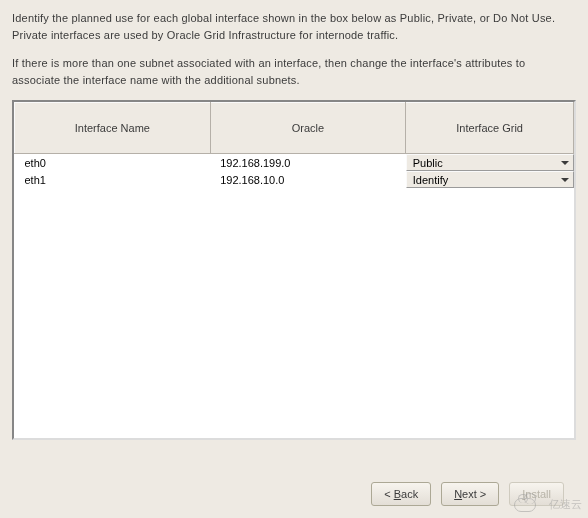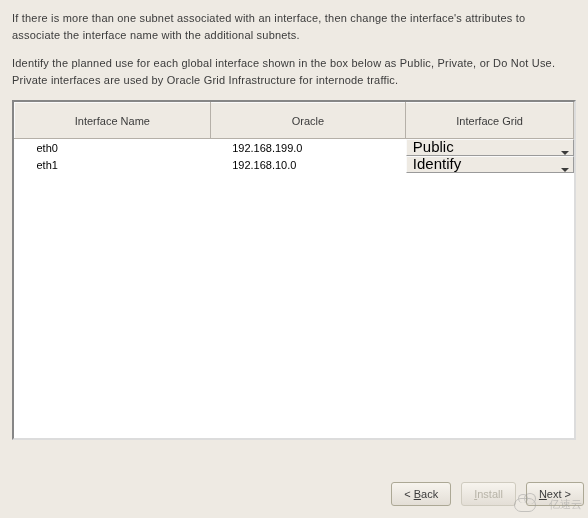--- a/index.html
+++ b/index.html
@@ -142,8 +142,8 @@
 
 <div class="content">
   <div class="instructions">
+    <p>Identify the planned use for each global interface shown in the box below as Public, Private, or Do Not Use. Private interfaces are used by Oracle Grid Infrastructure for internode traffic.</p>
     <p>If there is more than one subnet associated with an interface, then change the interface's attributes to associate the interface name with the additional subnets.</p>
-    <p>Identify the planned use for each global interface shown in the box below as Public, Private, or Do Not Use. Private interfaces are used by Oracle Grid Infrastructure for internode traffic.</p>
   </div>
 
   <div class="table-wrap">

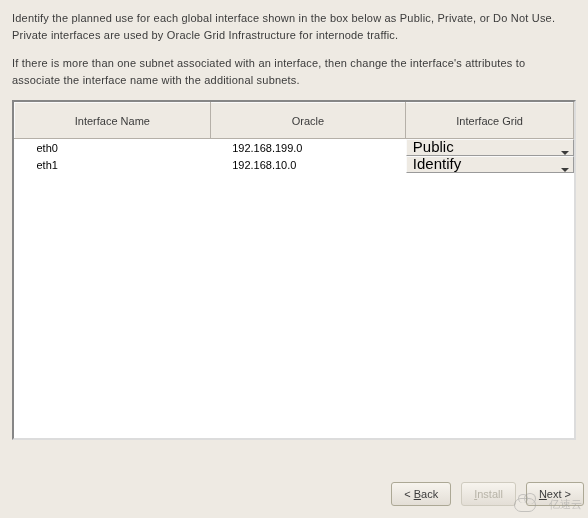--- a/index.html
+++ b/index.html
@@ -43,12 +43,12 @@
       background: #eeeae3;
       font-weight: normal;
       text-align: center;
-      padding: 2px 4px;
+      padding: 19px 4px;
       border-right: 1px solid #b5b0a8;
       border-bottom: 1px solid #b5b0a8;
       border-top: 1px solid #fafafa;
       border-left: 1px solid #fafafa;
-      height: 36px;
+      height: 18px;
       white-space: nowrap;
     }
     td {

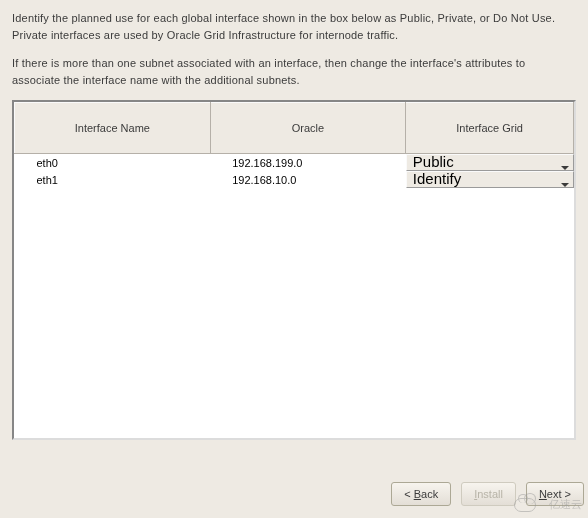--- a/index.html
+++ b/index.html
@@ -52,7 +52,7 @@
       white-space: nowrap;
     }
     td {
-      padding: 0 22px;
+      padding: 0 10px;
       height: 17px;
       color: #000;
       font-size: 11px;

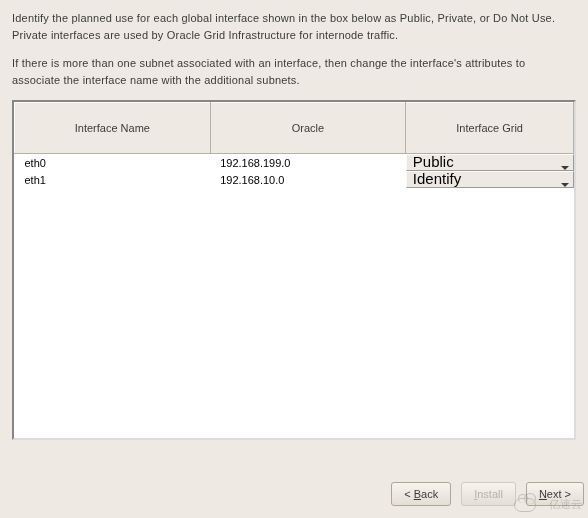--- a/index.html
+++ b/index.html
@@ -71,11 +71,11 @@
       border-right: 1px solid #9a9a9a;
       border-bottom: 1px solid #9a9a9a;
       display: flex;
-      align-items: flex-end;
+      align-items: center;
       justify-content: space-between;
       padding: 0 4px 0 6px;
       cursor: pointer;
-      font-size: 15px;
+      font-size: 11px;
     }
     .dropdown .arrow {
       width: 0; height: 0;

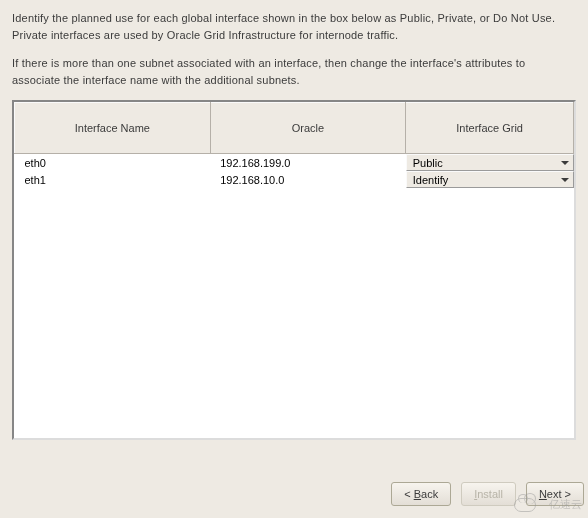--- a/index.html
+++ b/index.html
@@ -86,7 +86,7 @@
     .button-bar {
       position: absolute;
       bottom: 12px;
-      right: 4px;
+      right: 24px;
       display: flex;
       gap: 10px;
       align-items: center;

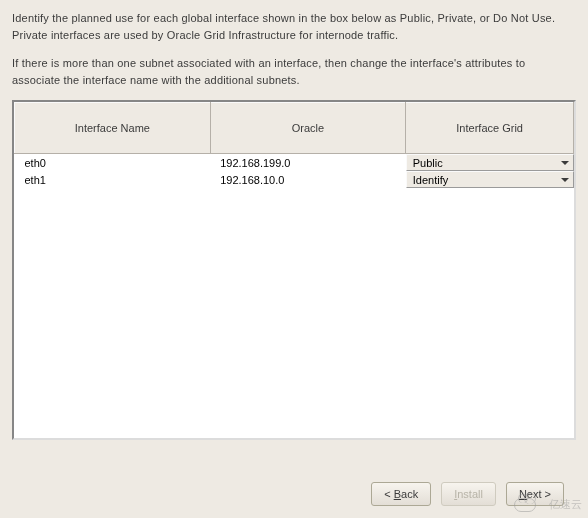--- a/index.html
+++ b/index.html
@@ -190,11 +190,11 @@
   <div class="btn">
     <span><span>&lt; </span><u>B</u><span>ack</span></span>
   </div>
+  <div class="btn">
+    <span><u>N</u><span>ext &gt;</span></span>
+  </div>
   <div class="btn disabled">
     <span><u>I</u><span>nstall</span></span>
-  </div>
-  <div class="btn">
-    <span><u>N</u><span>ext &gt;</span></span>
   </div>
 </div>
 

